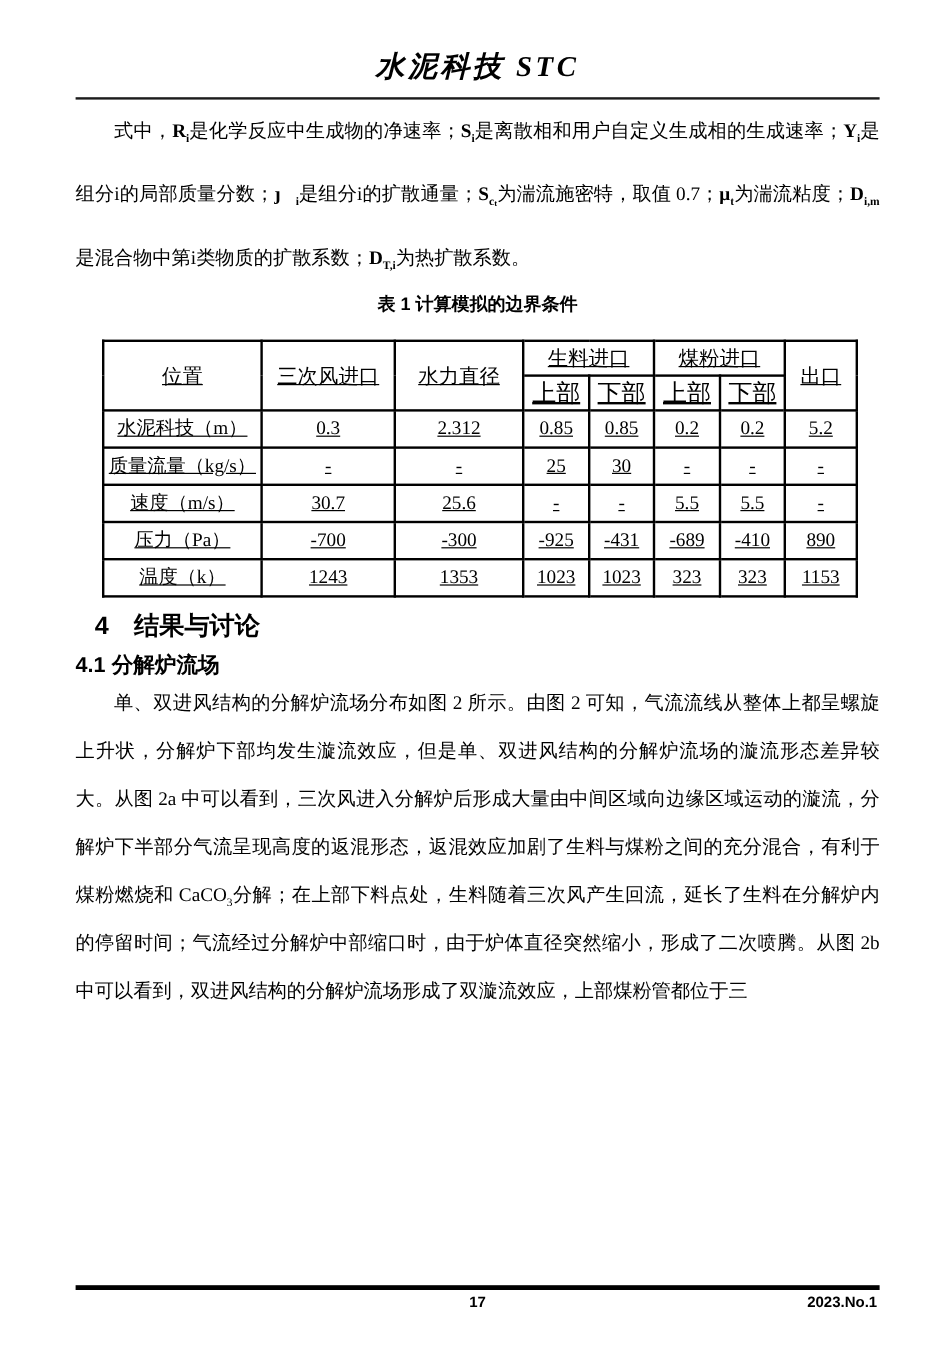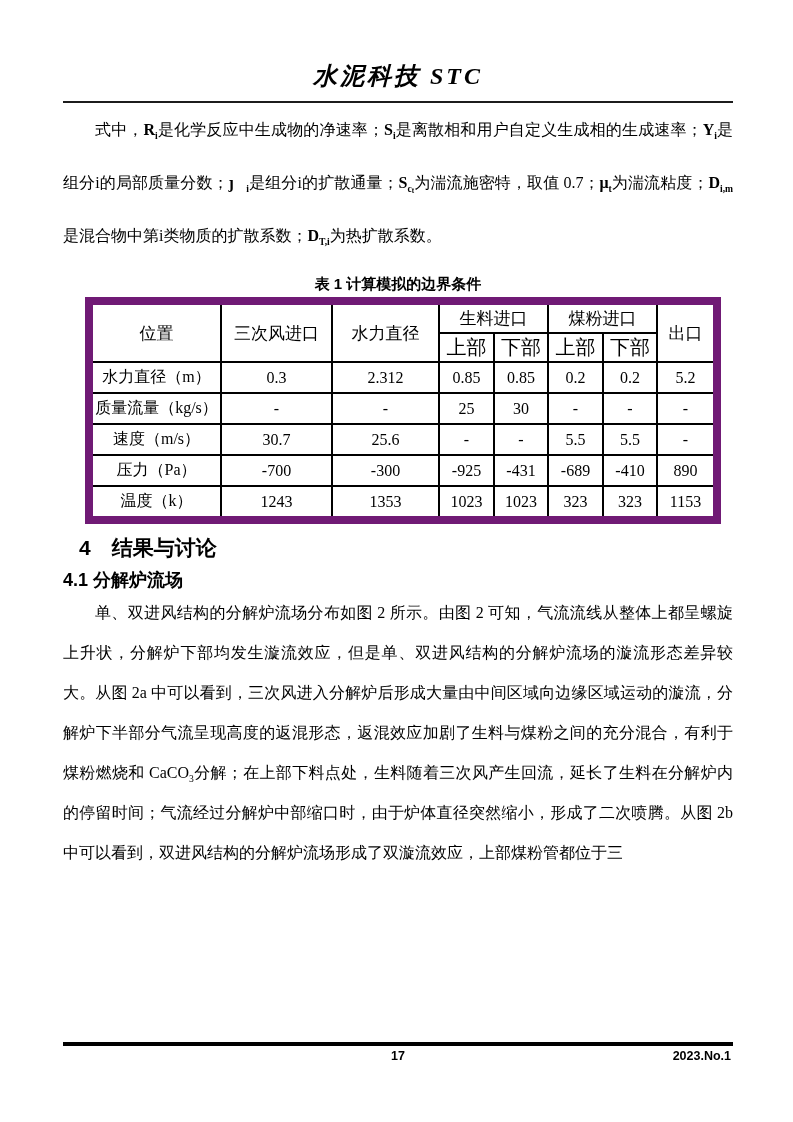--- a/index.html
+++ b/index.html
@@ -15,7 +15,7 @@
   .content { margin:0 60px 0 63px; }
 
   .journal-title {
-    padding-top:60px;
+    padding-top:40px;
     text-align:center;
     font-size:24px;
     font-style:italic;

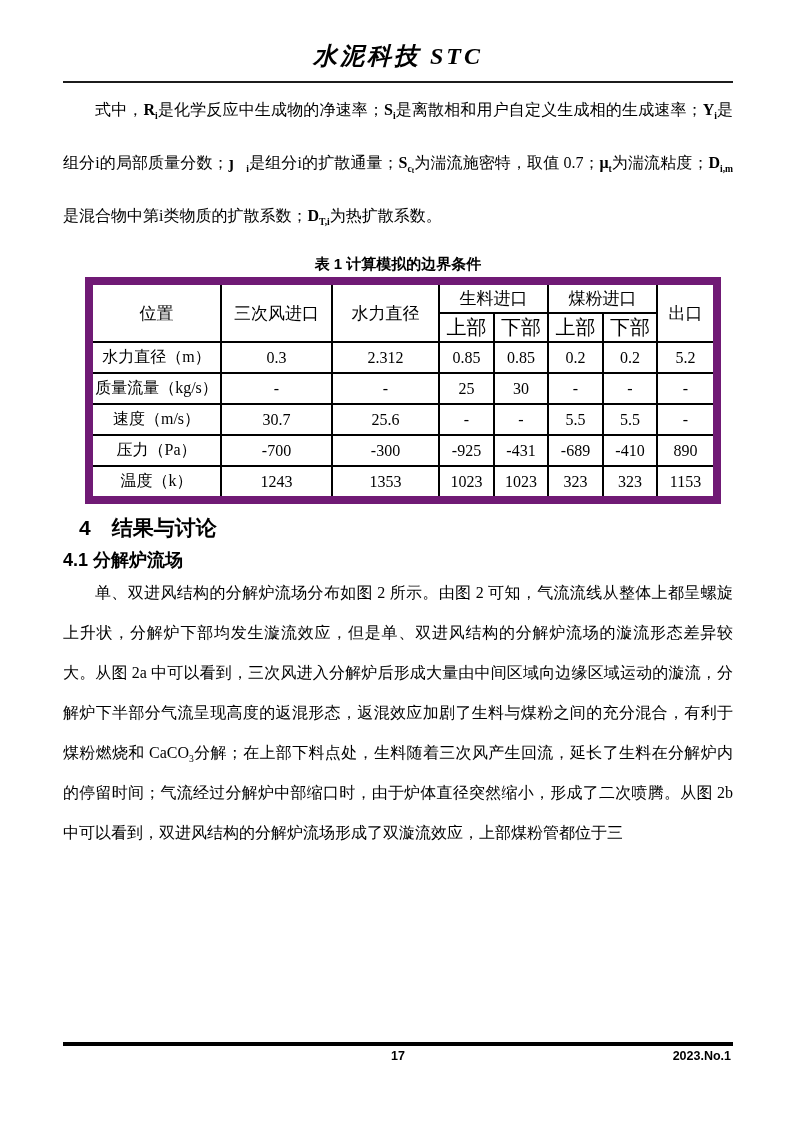--- a/index.html
+++ b/index.html
@@ -44,7 +44,7 @@
   b.var { font-weight:bold; }
 
   .table-caption {
-    margin-top:12px;
+    margin-top:2px;
     text-align:center;
     font-family:"Liberation Sans","DejaVu Sans",sans-serif;
     font-weight:bold;

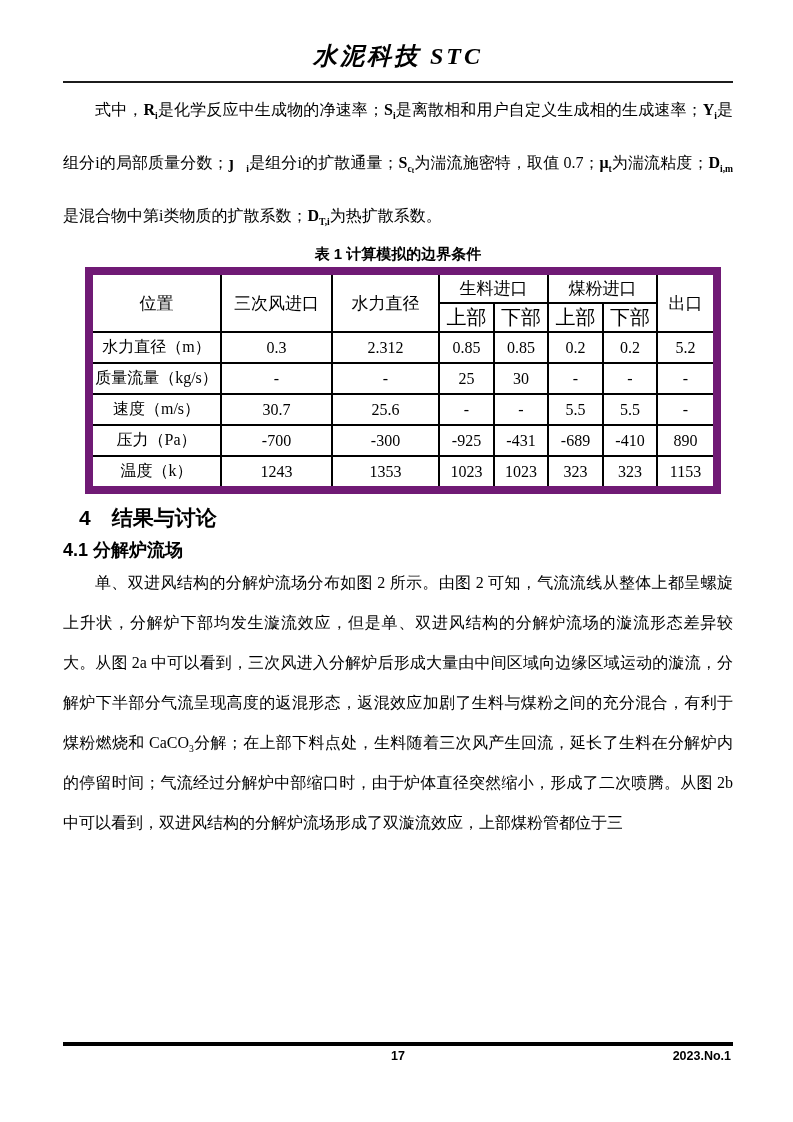--- a/index.html
+++ b/index.html
@@ -52,11 +52,12 @@
     line-height:20px;
   }
   table.bc-table {
-    margin:3px 0 0 22px;
+    margin:19px 0 0 22px;
     border-collapse:collapse;
     table-layout:fixed;
     width:628px;
-    border:8px solid #701a75;
+    border:2px solid #701a75;
+    text-decoration:underline;
   }
   .bc-table th, .bc-table td {
     border:2px solid #000;

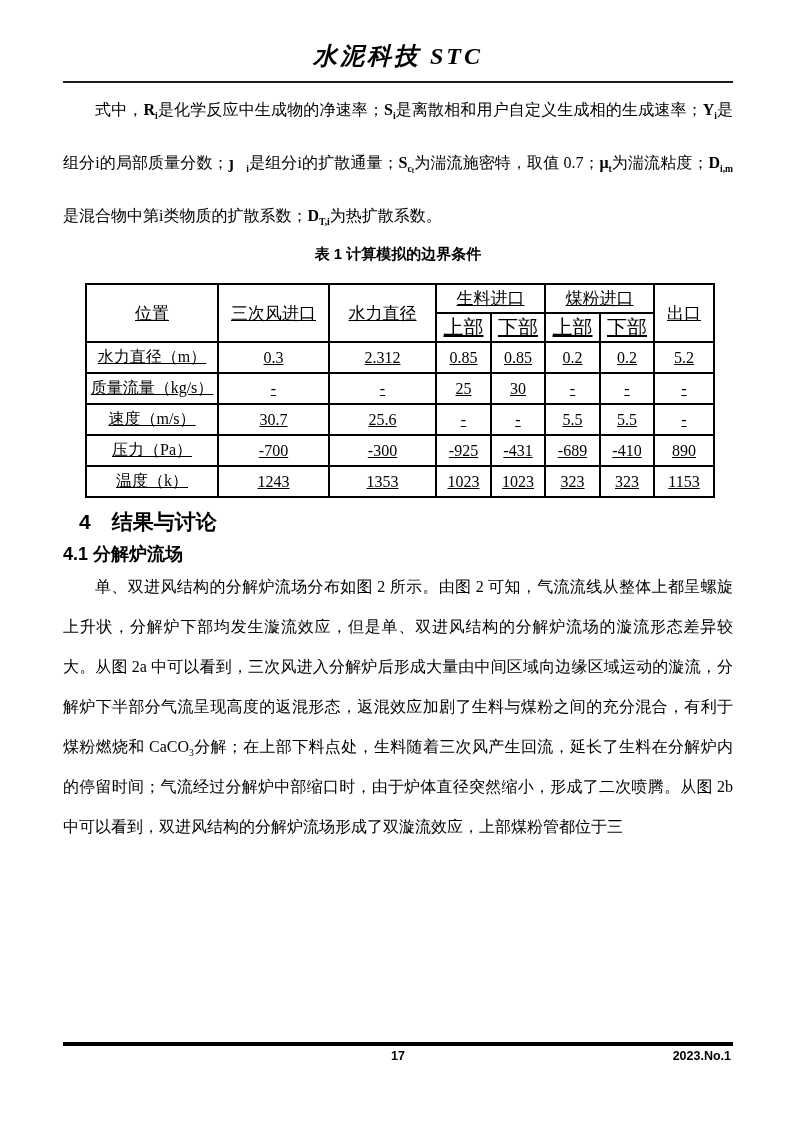--- a/index.html
+++ b/index.html
@@ -152,7 +152,7 @@
       </thead>
       <tbody>
         <tr>
-          <td>水力直径（m）</td>
+          <td>水泥科技（m）</td>
           <td>0.3</td>
           <td>2.312</td>
           <td>0.85</td>

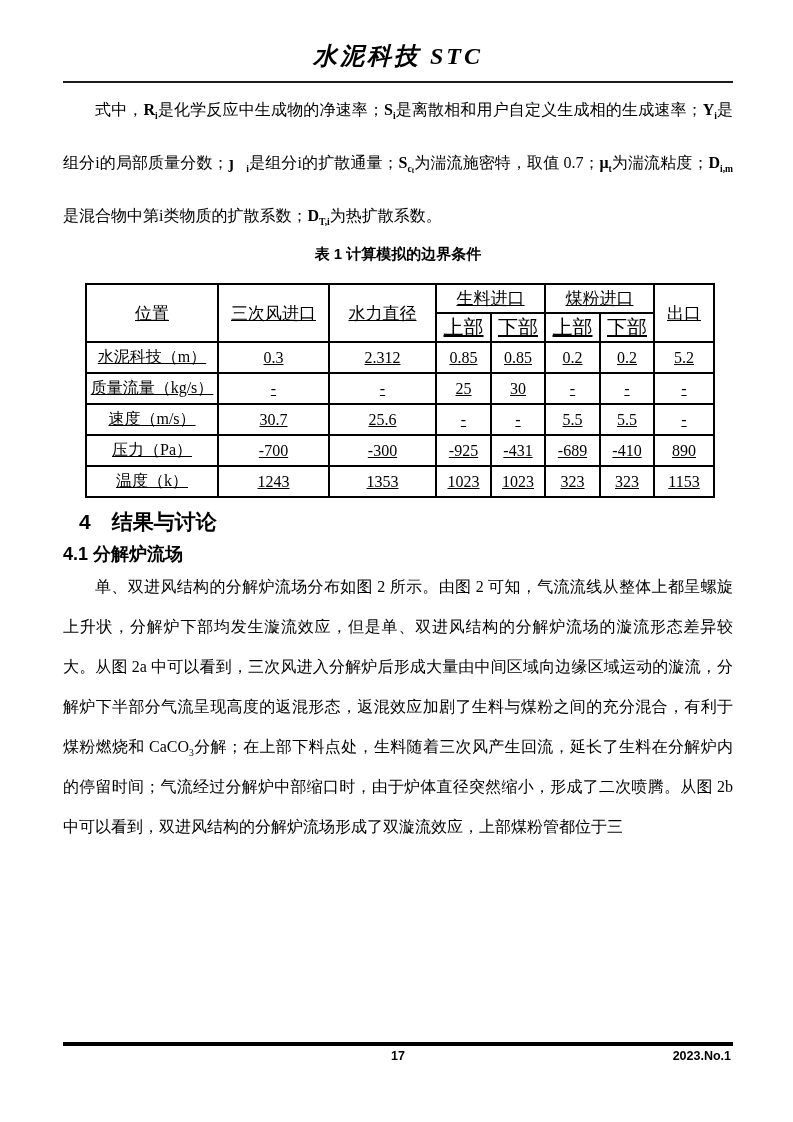--- a/index.html
+++ b/index.html
@@ -90,7 +90,7 @@
   .footer {
     position:absolute;
     left:63px; right:60px;
-    top:1042px;
+    top:1071px;
   }
   .footer-rule { border-top:4px solid #000; }
   .footer-row {

